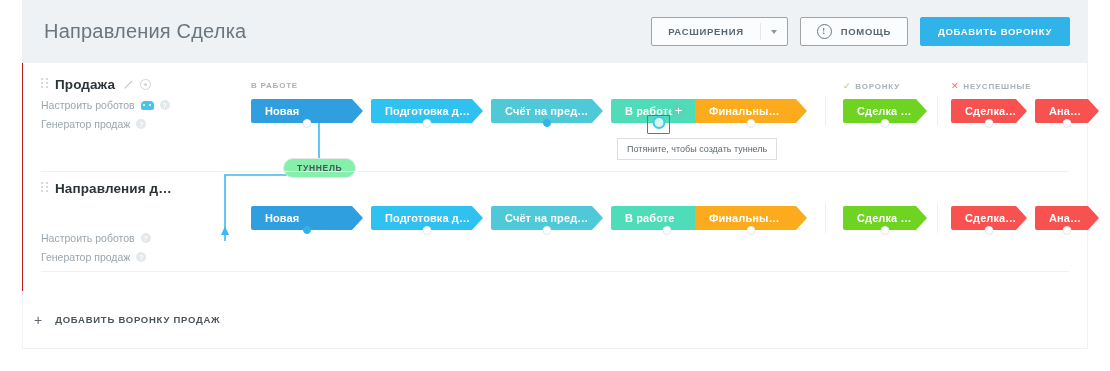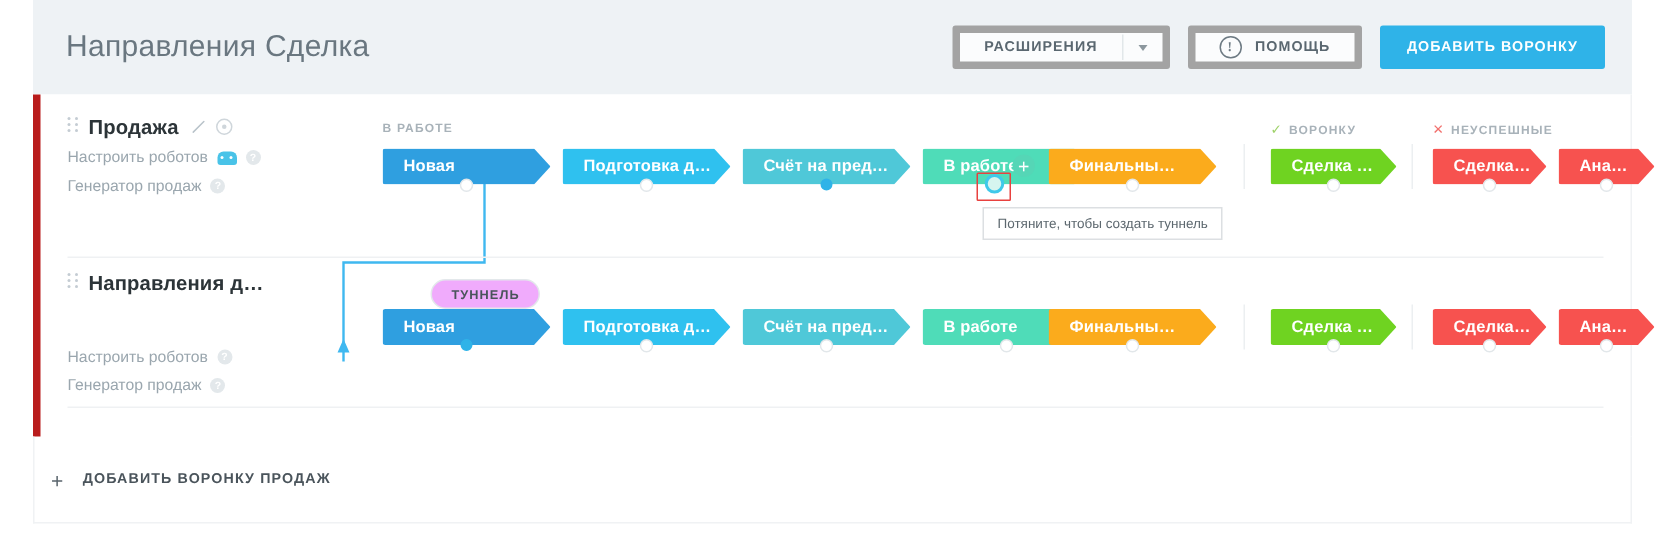--- a/index.html
+++ b/index.html
@@ -28,7 +28,7 @@
     display:flex;align-items:center;gap:12px;
   }
   .btn{
-    background:#fbfcfd;border:5px solid #a3a3a3;border-radius:2px;
+    background:#fbfcfd;border:1px solid #a3a3a3;border-radius:2px;
     height:29px;display:flex;align-items:center;
     font-size:9.5px;font-weight:700;letter-spacing:.7px;color:#5a6770;
     box-sizing:border-box;cursor:pointer;

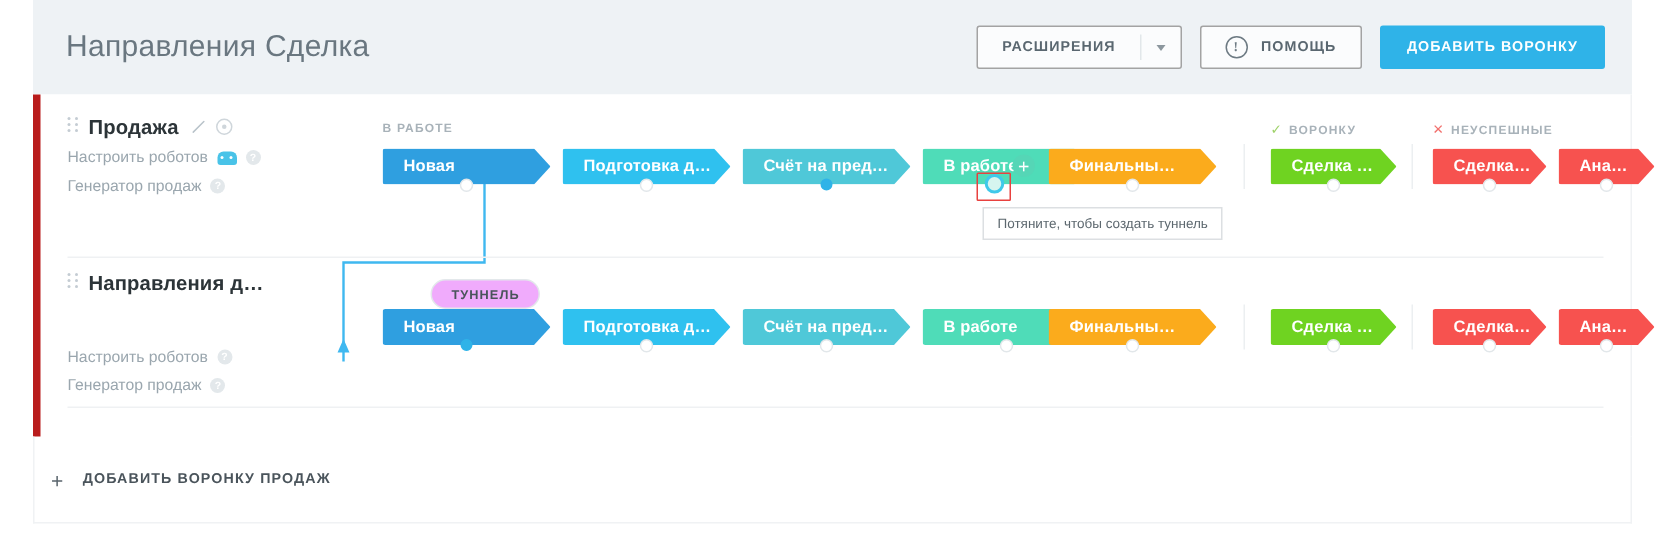--- a/index.html
+++ b/index.html
@@ -61,7 +61,7 @@
   
   .board{
     position:absolute;left:22px;top:63px;width:1066px;height:272px;
-    background:#ffffff;border-left:5px solid #b91c1c;border-right:1px solid #f0f2f4;
+    background:#ffffff;border-left:1px solid #b91c1c;border-right:1px solid #f0f2f4;
     box-sizing:border-box;
   }
 

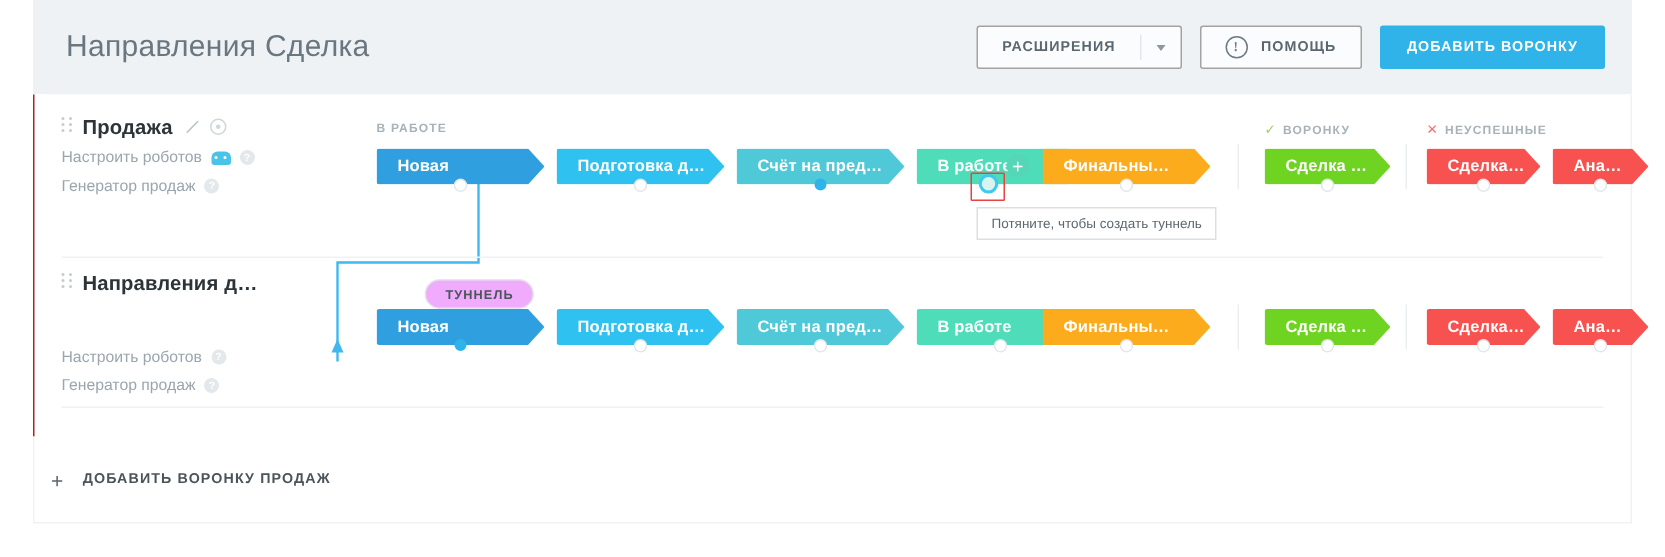--- a/index.html
+++ b/index.html
@@ -170,7 +170,7 @@
   .tooltip{
     position:absolute;background:#ffffff;border:1px solid #dcdfe2;
     height:20px;padding:0 9px;display:flex;align-items:center;
-    font-size:9px;color:#5d686f;white-space:nowrap;margin-left:34px;
+    font-size:9px;color:#5d686f;white-space:nowrap;
   }
 
   

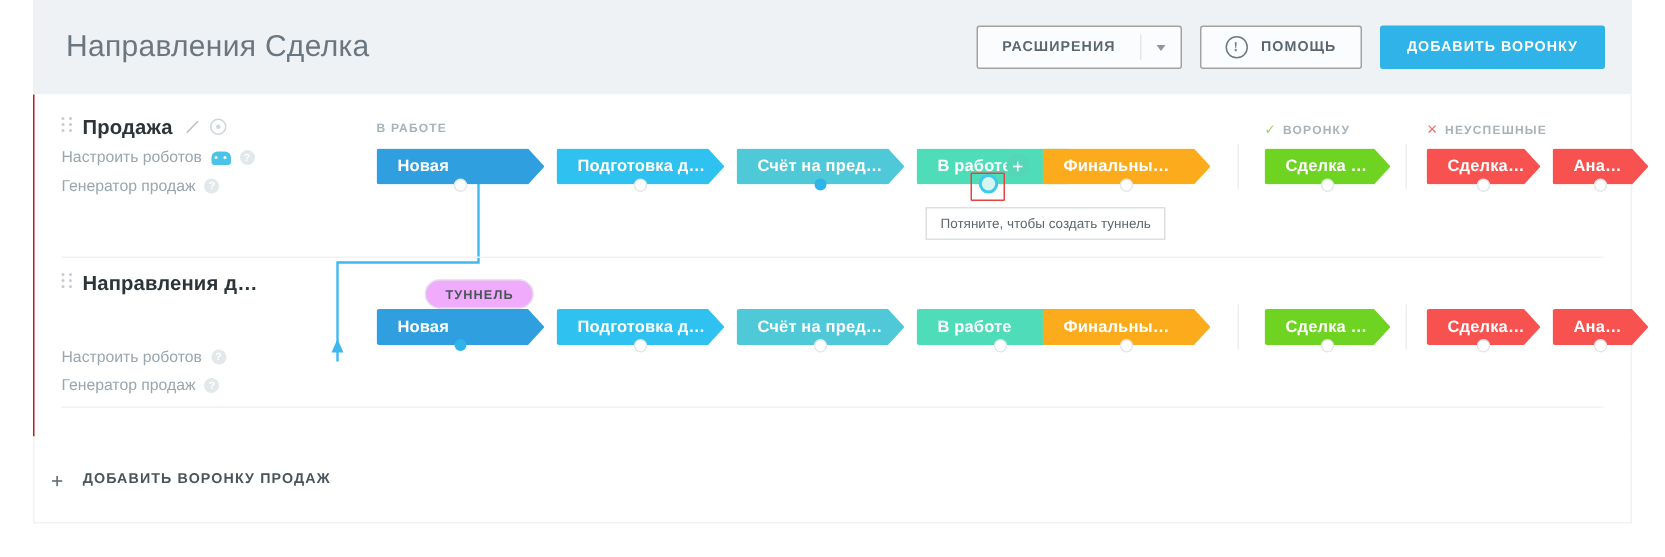--- a/index.html
+++ b/index.html
@@ -162,10 +162,10 @@
   .tunnel-svg{position:absolute;left:0;top:0;width:1066px;height:286px;pointer-events:none;}
   .tunnel-badge{
     position:absolute;
-    background:#f0abfc;border:1px solid #e3e8eb;border-radius:12px;
+    background:#86efac;border:1px solid #e3e8eb;border-radius:12px;
     height:18px;padding:0 13px;display:flex;align-items:center;
     font-size:8.5px;font-weight:700;letter-spacing:.7px;color:#4a545b;
-    cursor:pointer;white-space:nowrap;margin-top:28px;
+    cursor:pointer;white-space:nowrap;
   }
   .tooltip{
     position:absolute;background:#ffffff;border:1px solid #dcdfe2;

